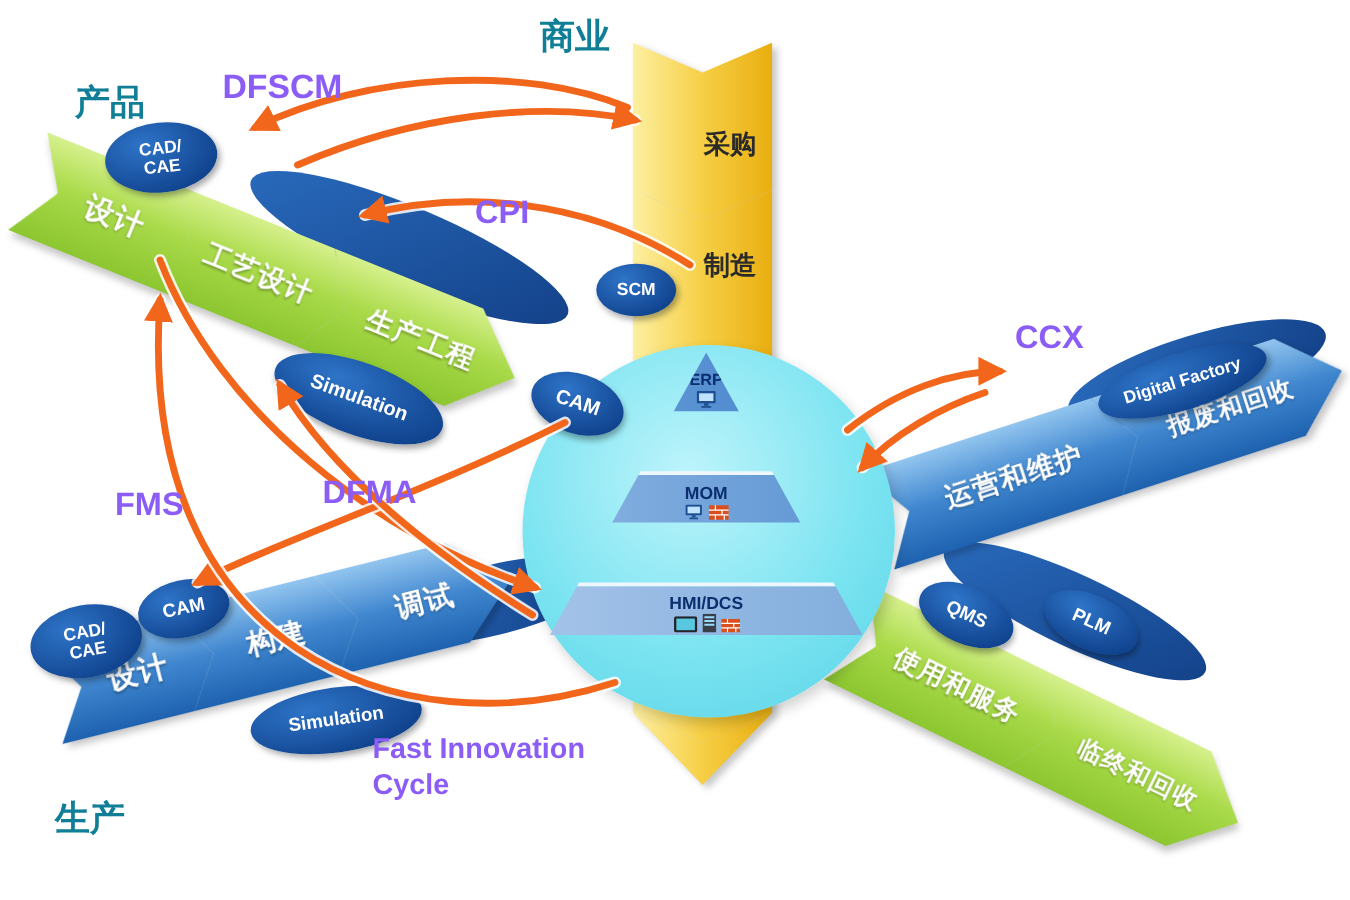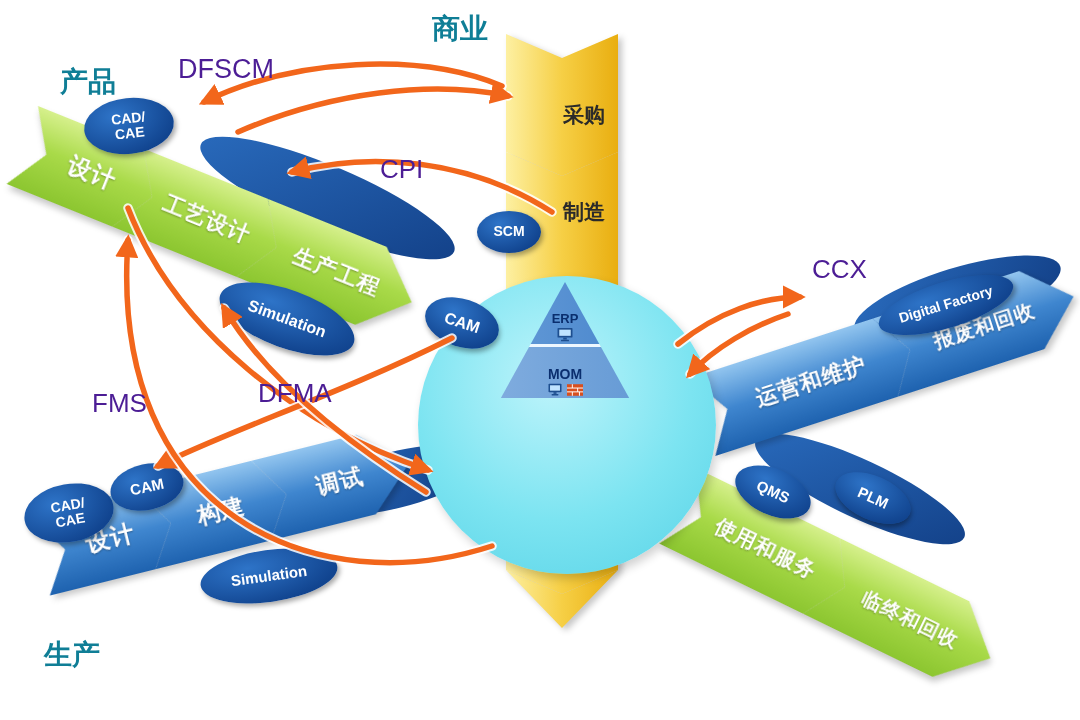--- a/index.html
+++ b/index.html
@@ -57,7 +57,7 @@
 
   
   .tlabel { position:absolute; z-index:9; font-weight:bold; color:#0f7e96; font-size:28px; }
-  .plabel { position:absolute; z-index:9; font-weight:normal; color:#4c1d95; font-size:26px; }
+  .plabel { position:absolute; z-index:9; font-weight:bold; color:#8b5cf6; font-size:26px; }
 
   
   .arrows { position:absolute; left:0; top:0; z-index:8; pointer-events:none; }

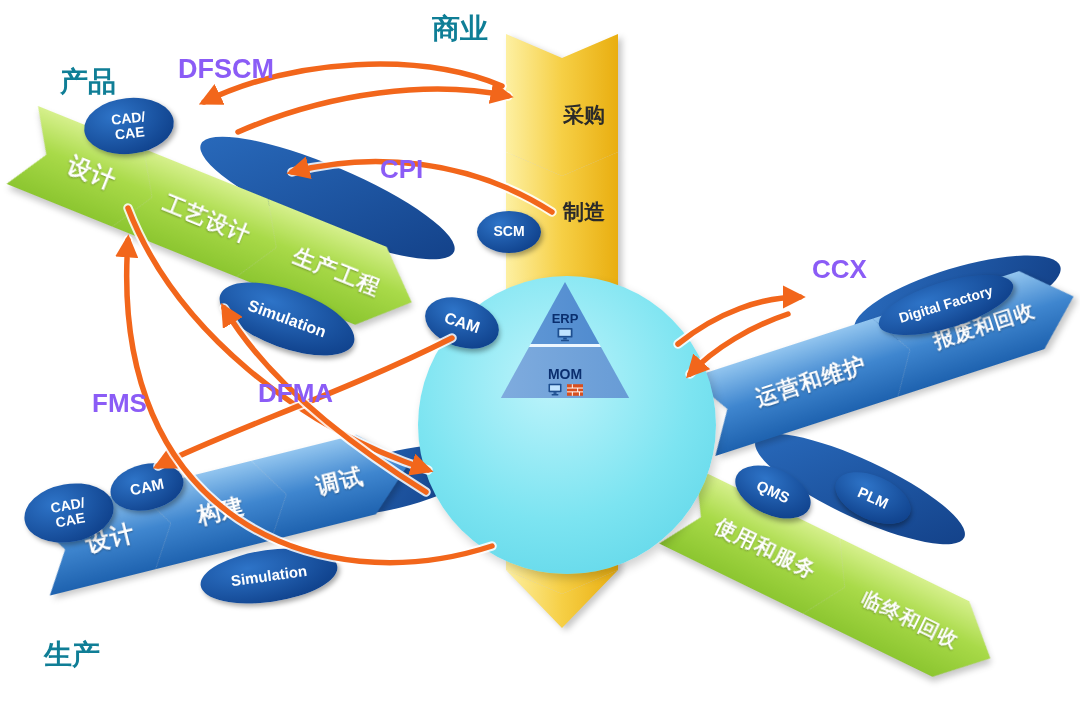--- a/index.html
+++ b/index.html
@@ -5,7 +5,7 @@
   * { margin:0; padding:0; box-sizing:border-box; }
   body { font-family:"Liberation Sans","DejaVu Sans",sans-serif; background:#fff; }
   .stage { position:relative; width:1080px; height:720px; background:#fff; overflow:hidden; }
-  .abs { position:absolute; }
+  .abs { position:absolute;gap:48px; }
 
   
   .swoosh { position:absolute; border-radius:50%;

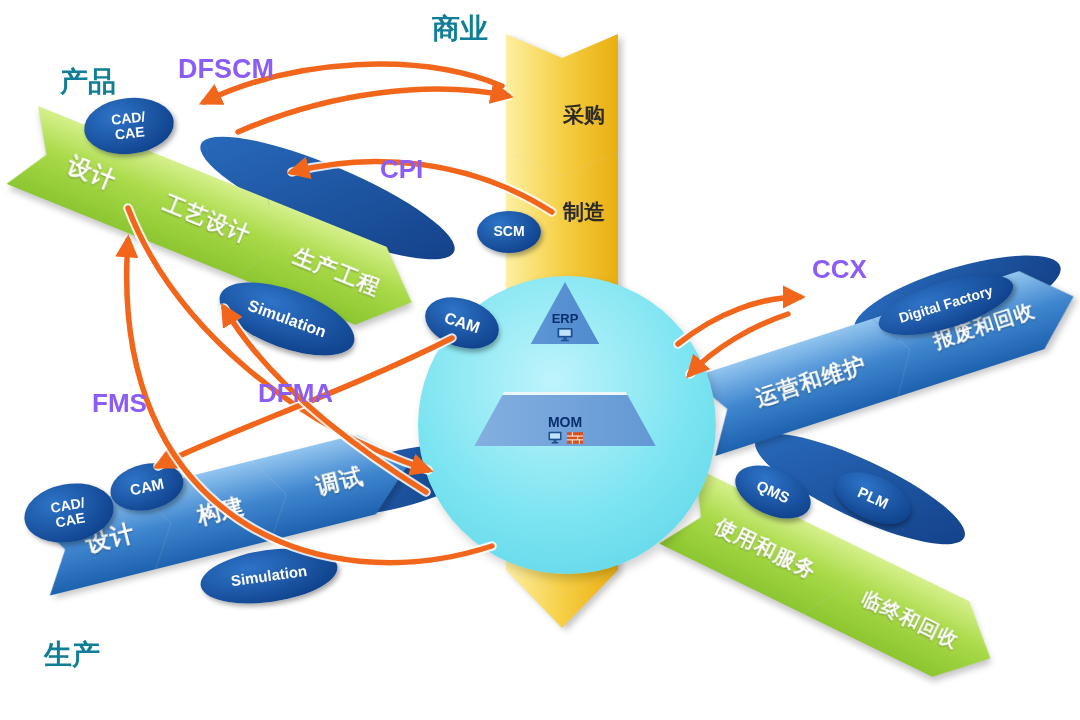--- a/index.html
+++ b/index.html
@@ -133,6 +133,25 @@
           </svg>
       </div>
     </div>
+    <div class="pband sep" style="height:54px;font-size:14px;background:linear-gradient(to right,#a3c2e8,#82aedd);">
+      <span>HMI/DCS</span>
+      <div class="icons">
+        <svg viewBox="0 0 20 14" width="19" height="13">
+            <rect width="20" height="14" rx="2" fill="#22262b"></rect>
+            <rect x="2" y="2" width="16" height="10" fill="#58c7e0"></rect>
+          </svg>
+        <svg viewBox="0 0 11 15" width="11" height="15">
+            <rect width="11" height="15" rx="1" fill="#39404a"></rect>
+            <rect x="1.5" y="2" width="8" height="1.6" fill="#9adcff"></rect>
+            <rect x="1.5" y="5" width="8" height="1.6" fill="#9adcff"></rect>
+            <rect x="1.5" y="8" width="8" height="1.6" fill="#9adcff"></rect>
+          </svg>
+        <svg viewBox="0 0 18 13" width="15" height="11">
+            <rect width="18" height="13" fill="#d94f1e"></rect>
+            <path d="M0 4.3h18M0 8.6h18M6 0v4.3M12 4.3v4.3M6 8.6V13M14 8.6V13" stroke="#fff" stroke-width="1.1" fill="none"></path>
+          </svg>
+      </div>
+    </div>
   </div>
 
 

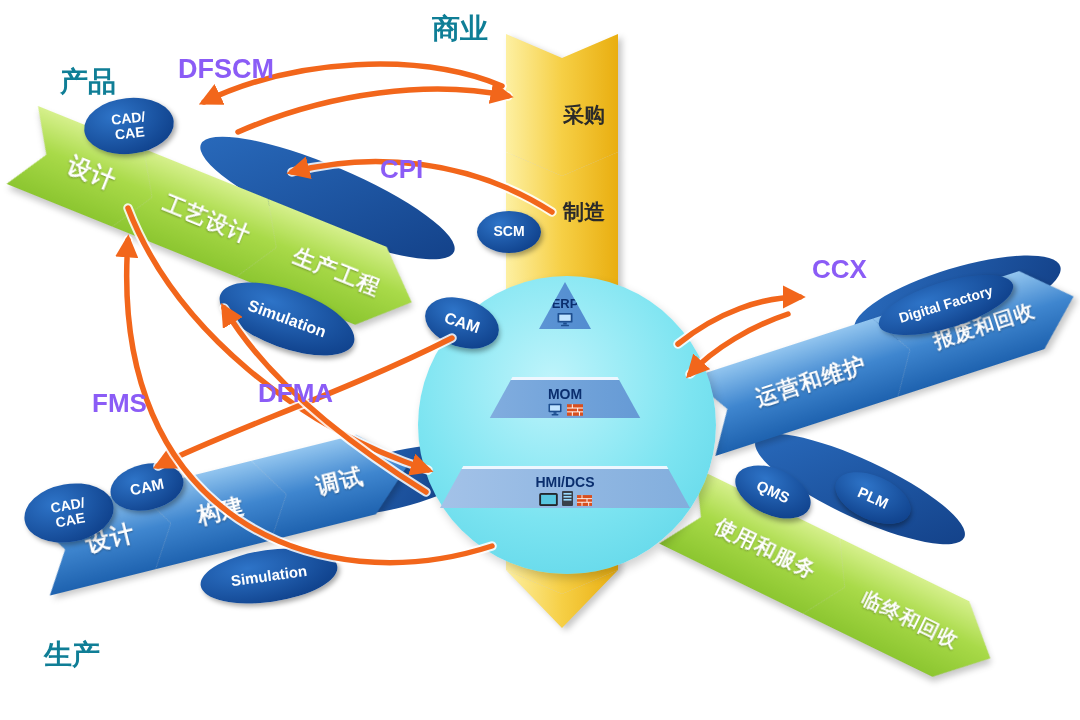--- a/index.html
+++ b/index.html
@@ -223,6 +223,10 @@
   <div class="plabel" style="left:812px;top:254px;">CCX</div>
   <div class="plabel" style="left:92px;top:388px;">FMS</div>
   <div class="plabel" style="left:258px;top:378px;">DFMA</div>
+  <div class="plabel" style="left:298px;top:584px;font-size:23px;line-height:1.25;">
+    <div>Fast Innovation</div>
+    <div>Cycle</div>
+  </div>
   <div class="tlabel" style="left:44px;top:636px;">生产</div>
 
 </div>

